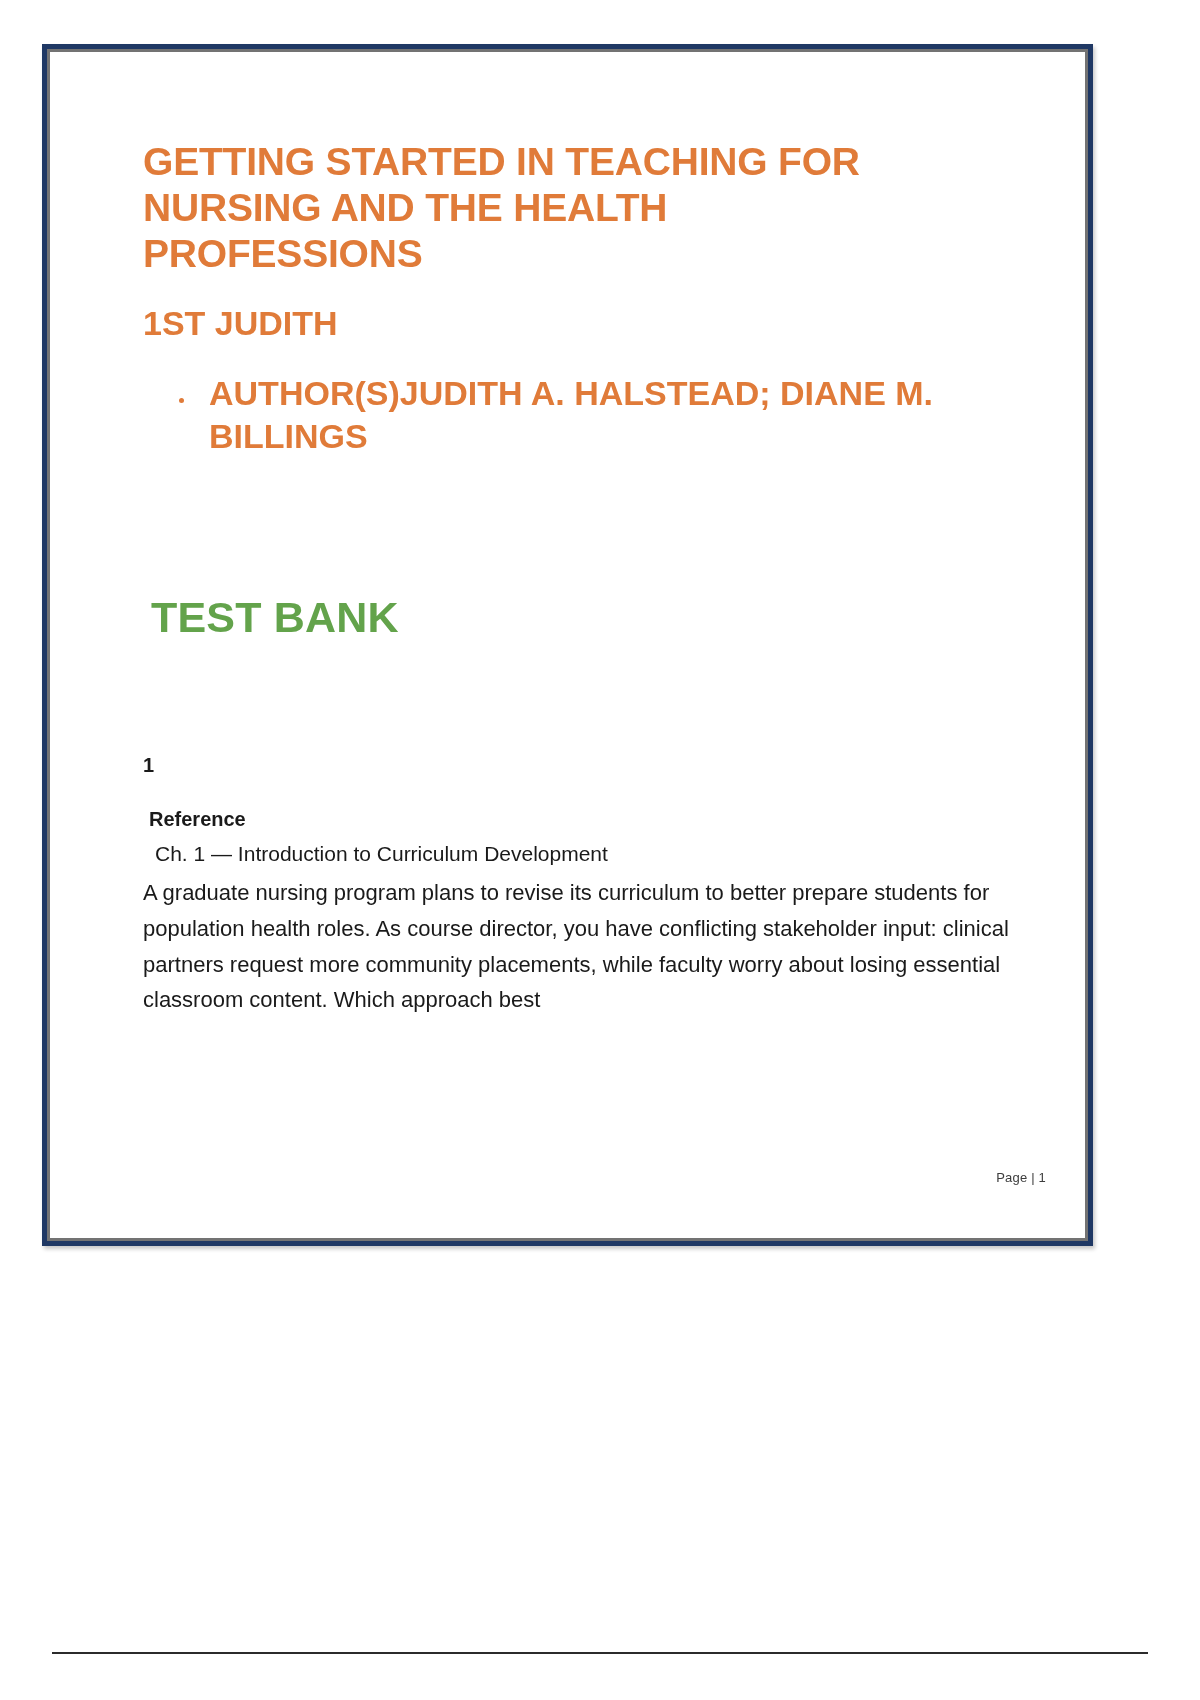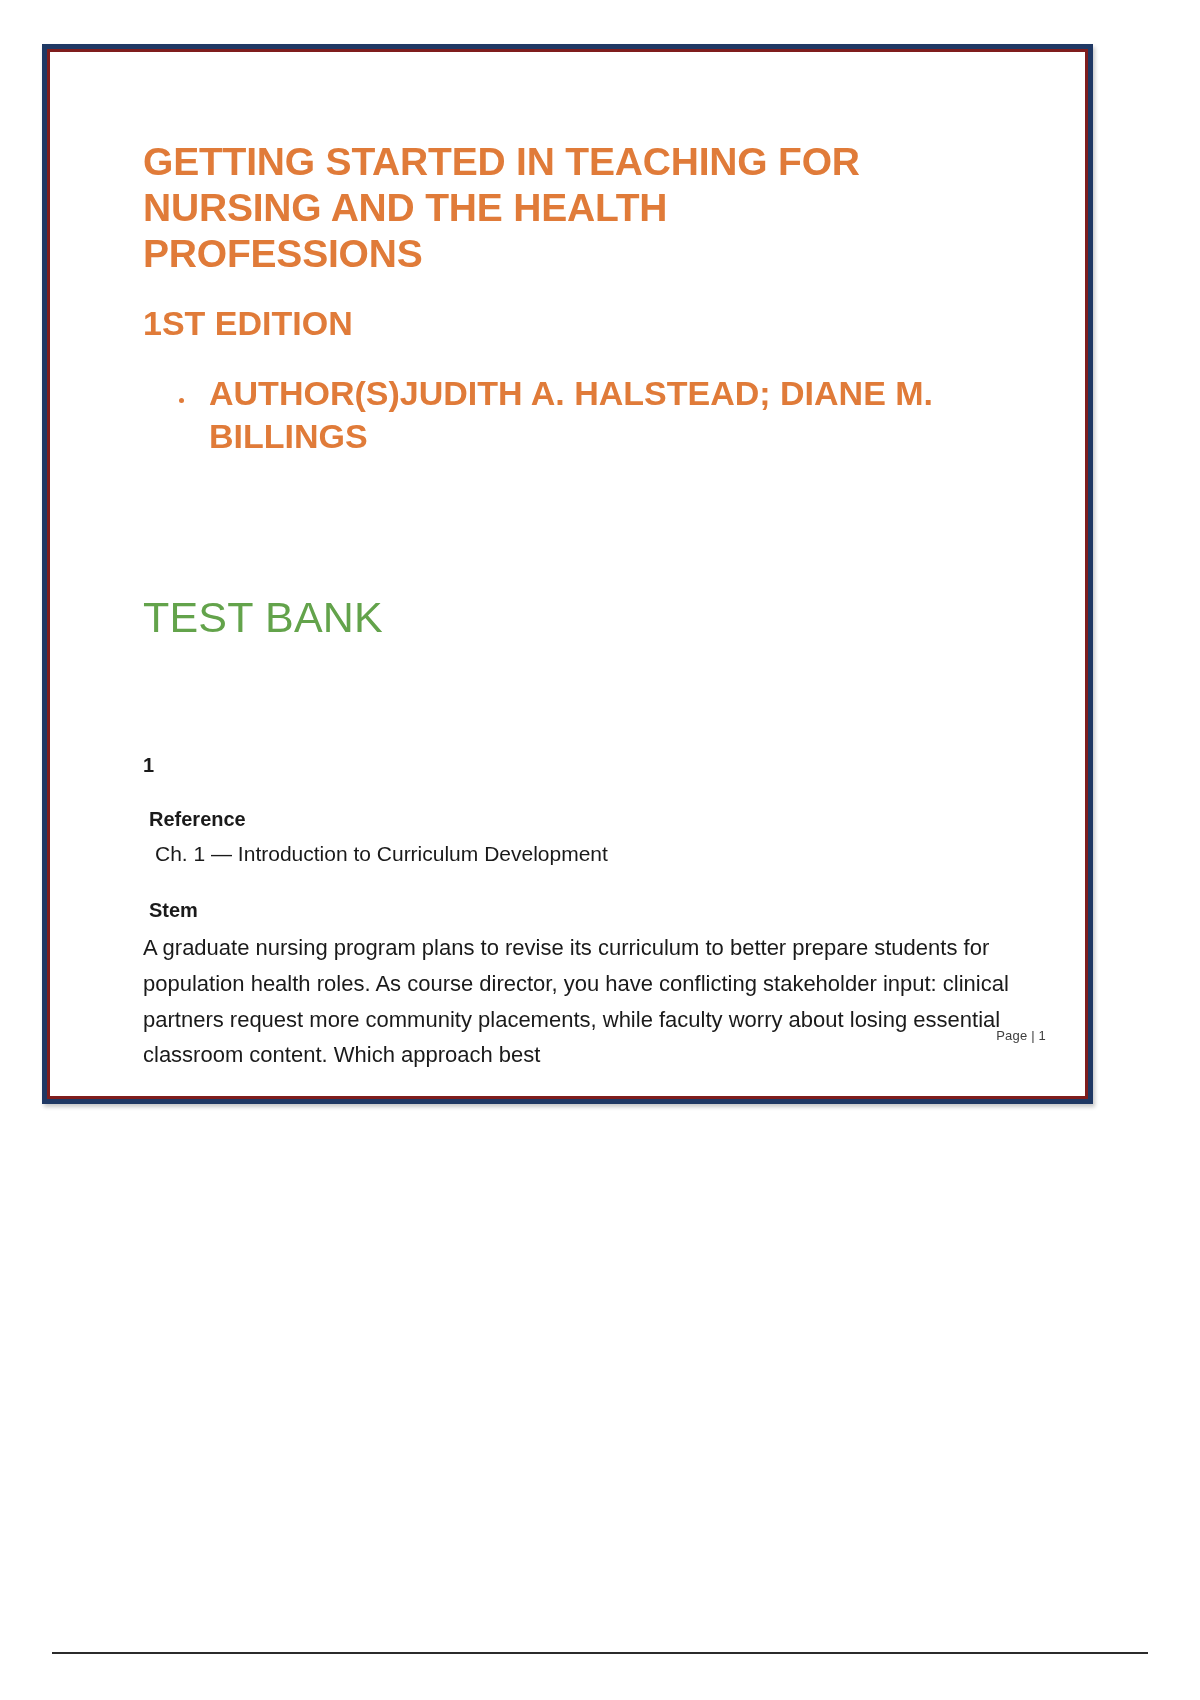--- a/index.html
+++ b/index.html
@@ -21,8 +21,8 @@
     left: 42px;
     top: 44px;
     width: 1051px;
-    height: 1060px;
-    background: #7f1d1d;
+    height: 1202px;
+    background: #737373;
     border: 5px solid #1f3864;
     box-sizing: border-box;
     box-shadow: 2px 3px 4px rgba(0,0,0,0.22);

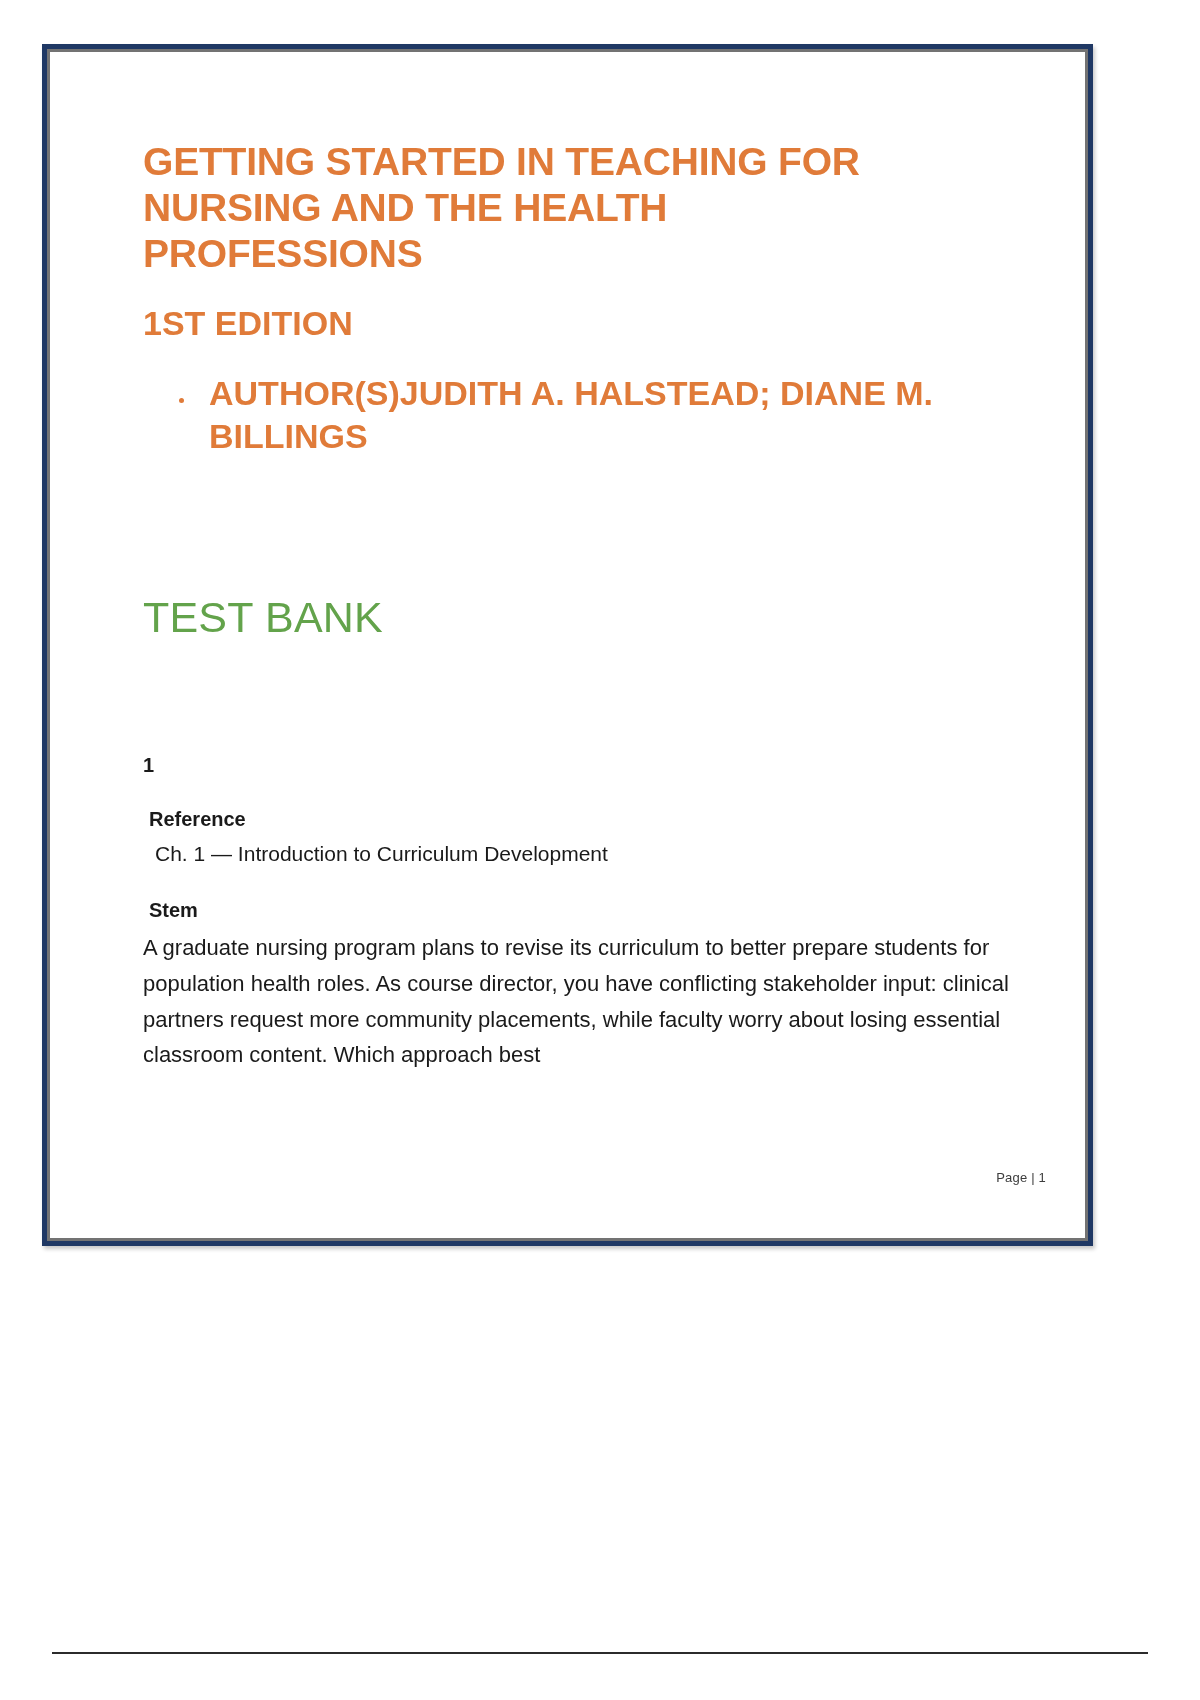--- a/index.html
+++ b/index.html
@@ -152,7 +152,7 @@
 
       <h1 class="doc-title">GETTING STARTED IN TEACHING FOR NURSING AND THE HEALTH PROFESSIONS</h1>
 
-      <h2 class="doc-edition">1ST EDITION</h2>
+      <h2 class="doc-edition">1ST JUDITH</h2>
 
       <ul class="author-list">
         <li class="author-item">

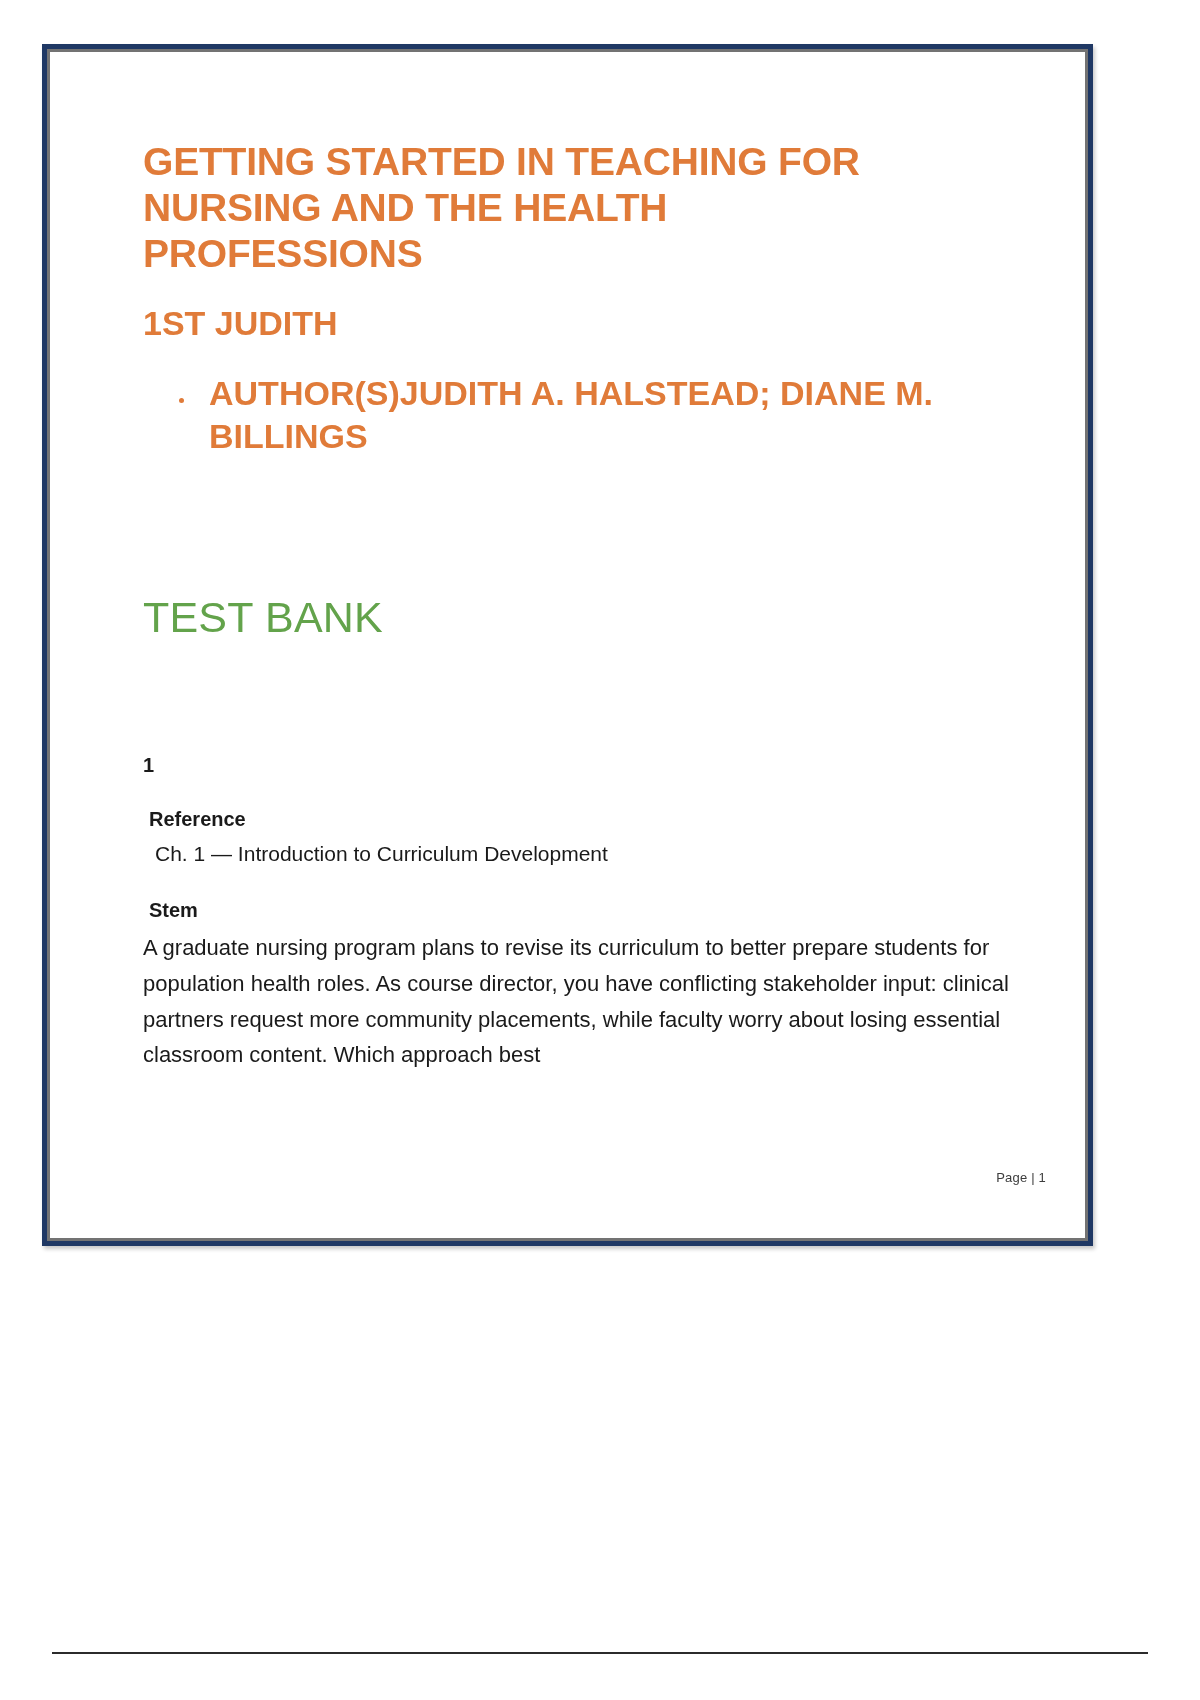--- a/index.html
+++ b/index.html
@@ -89,8 +89,8 @@
   .test-bank {
     color: #63A34B;
     font-size: 43px;
-    font-weight: normal;
-    margin: 134px 0 0 0;
+    font-weight: bold;
+    margin: 134px 0 0 8px;
     letter-spacing: 0.2px;
   }
 

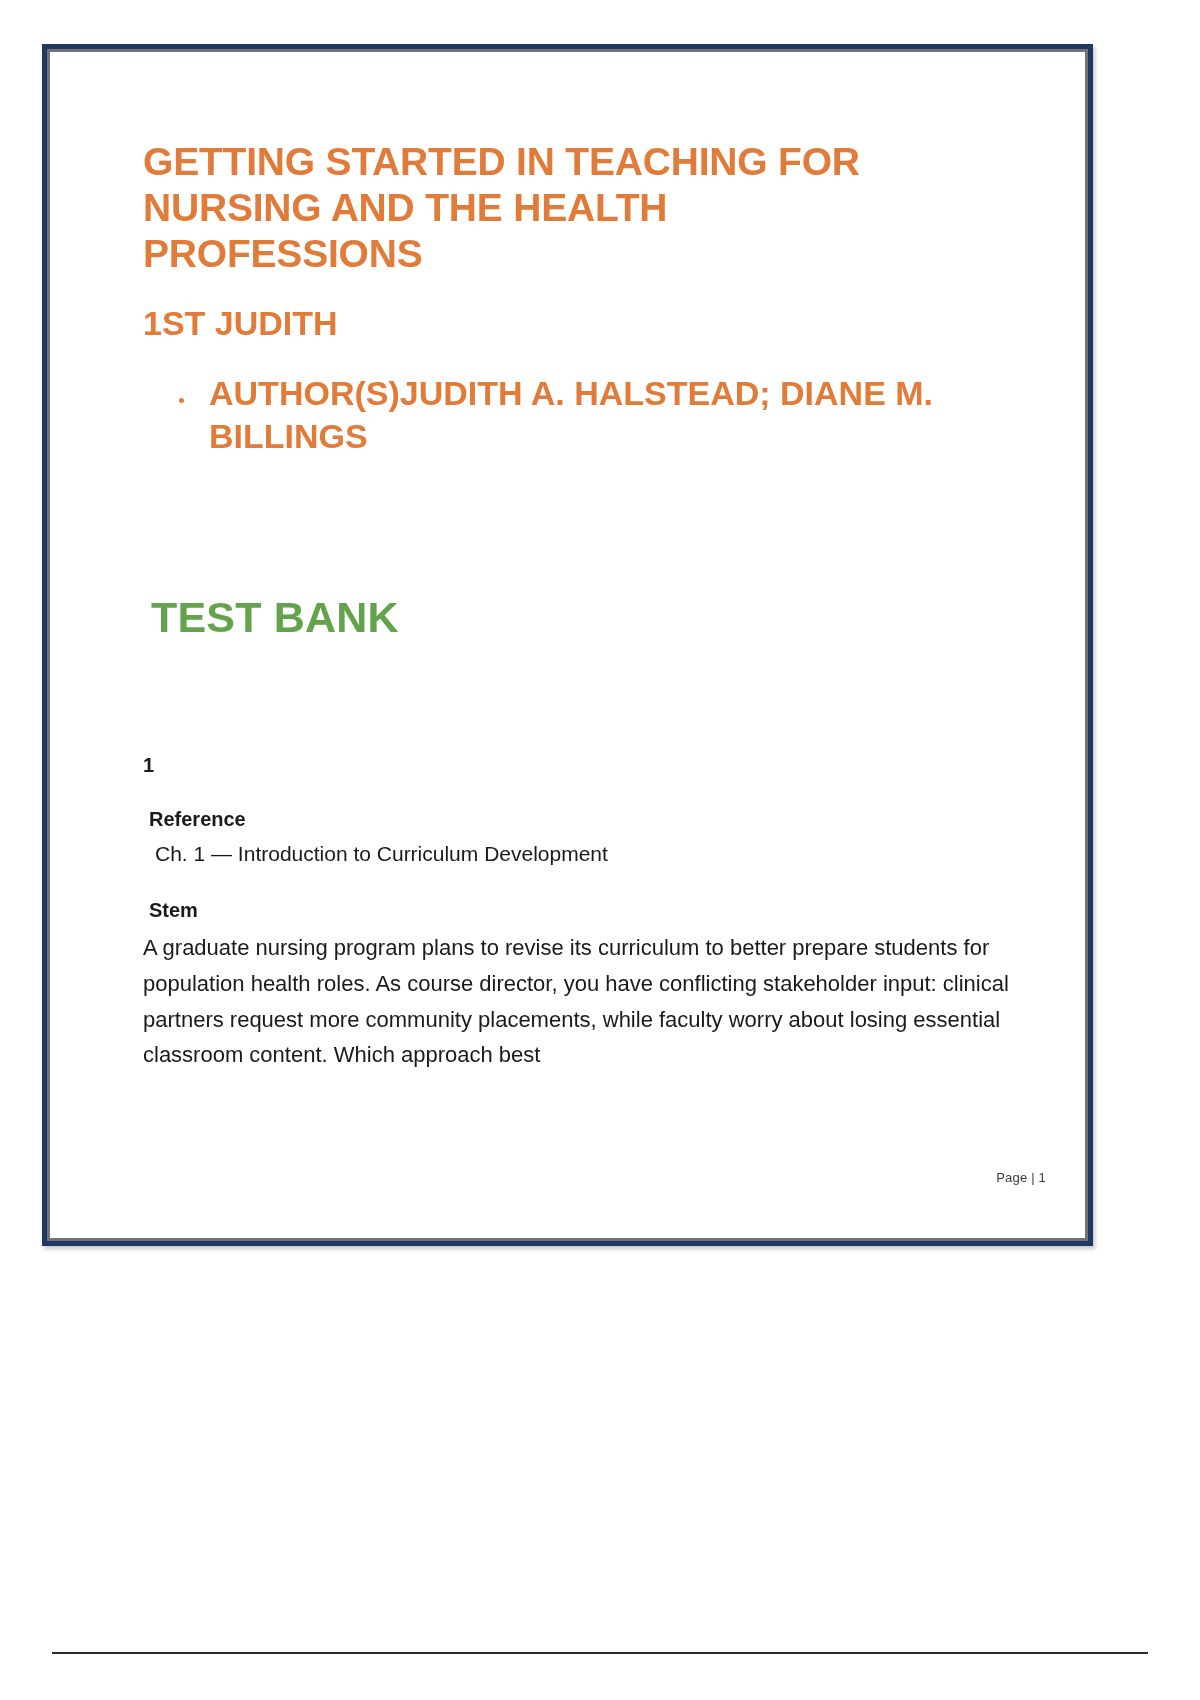--- a/index.html
+++ b/index.html
@@ -168,7 +168,6 @@
       <div class="field-label">Reference</div>
       <div class="field-value">Ch. 1 — Introduction to Curriculum Development</div>
 
-      <div class="field-label">Stem</div>
       <div class="stem-text">A graduate nursing program plans to revise its curriculum to better prepare students for population health roles. As course director, you have conflicting stakeholder input: clinical partners request more community placements, while faculty worry about losing essential classroom content. Which approach best</div>
 
     </div>

